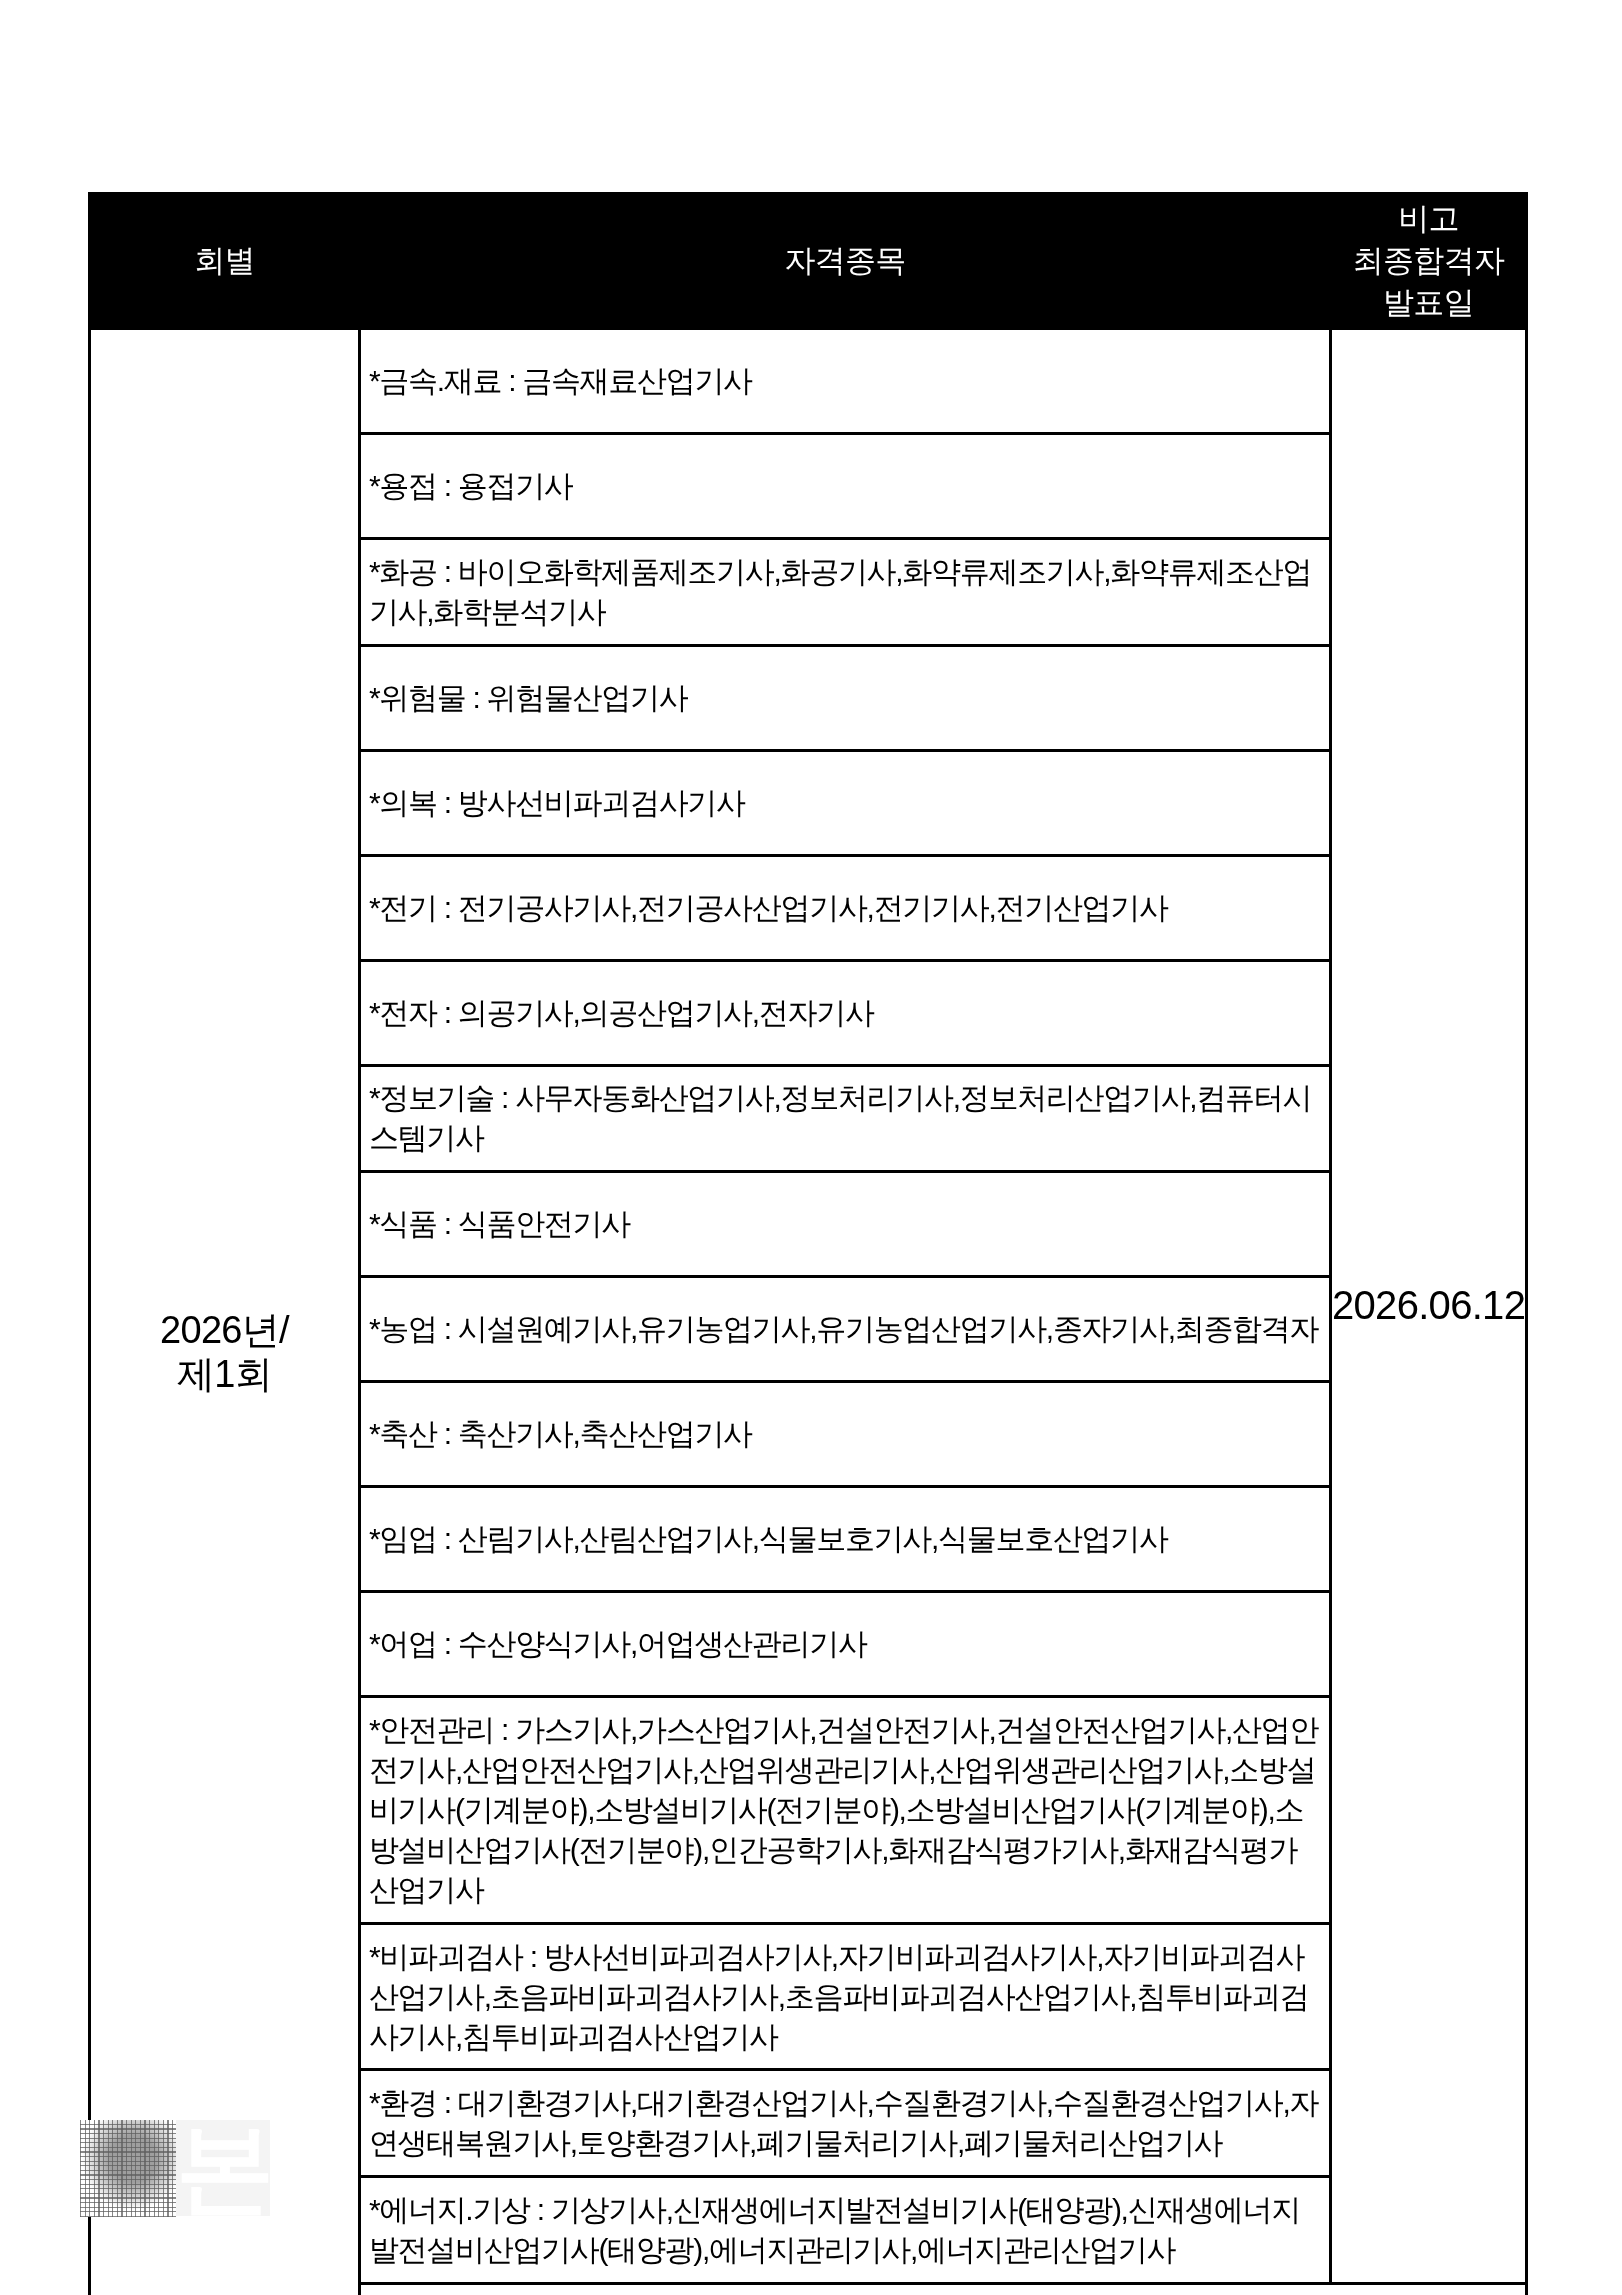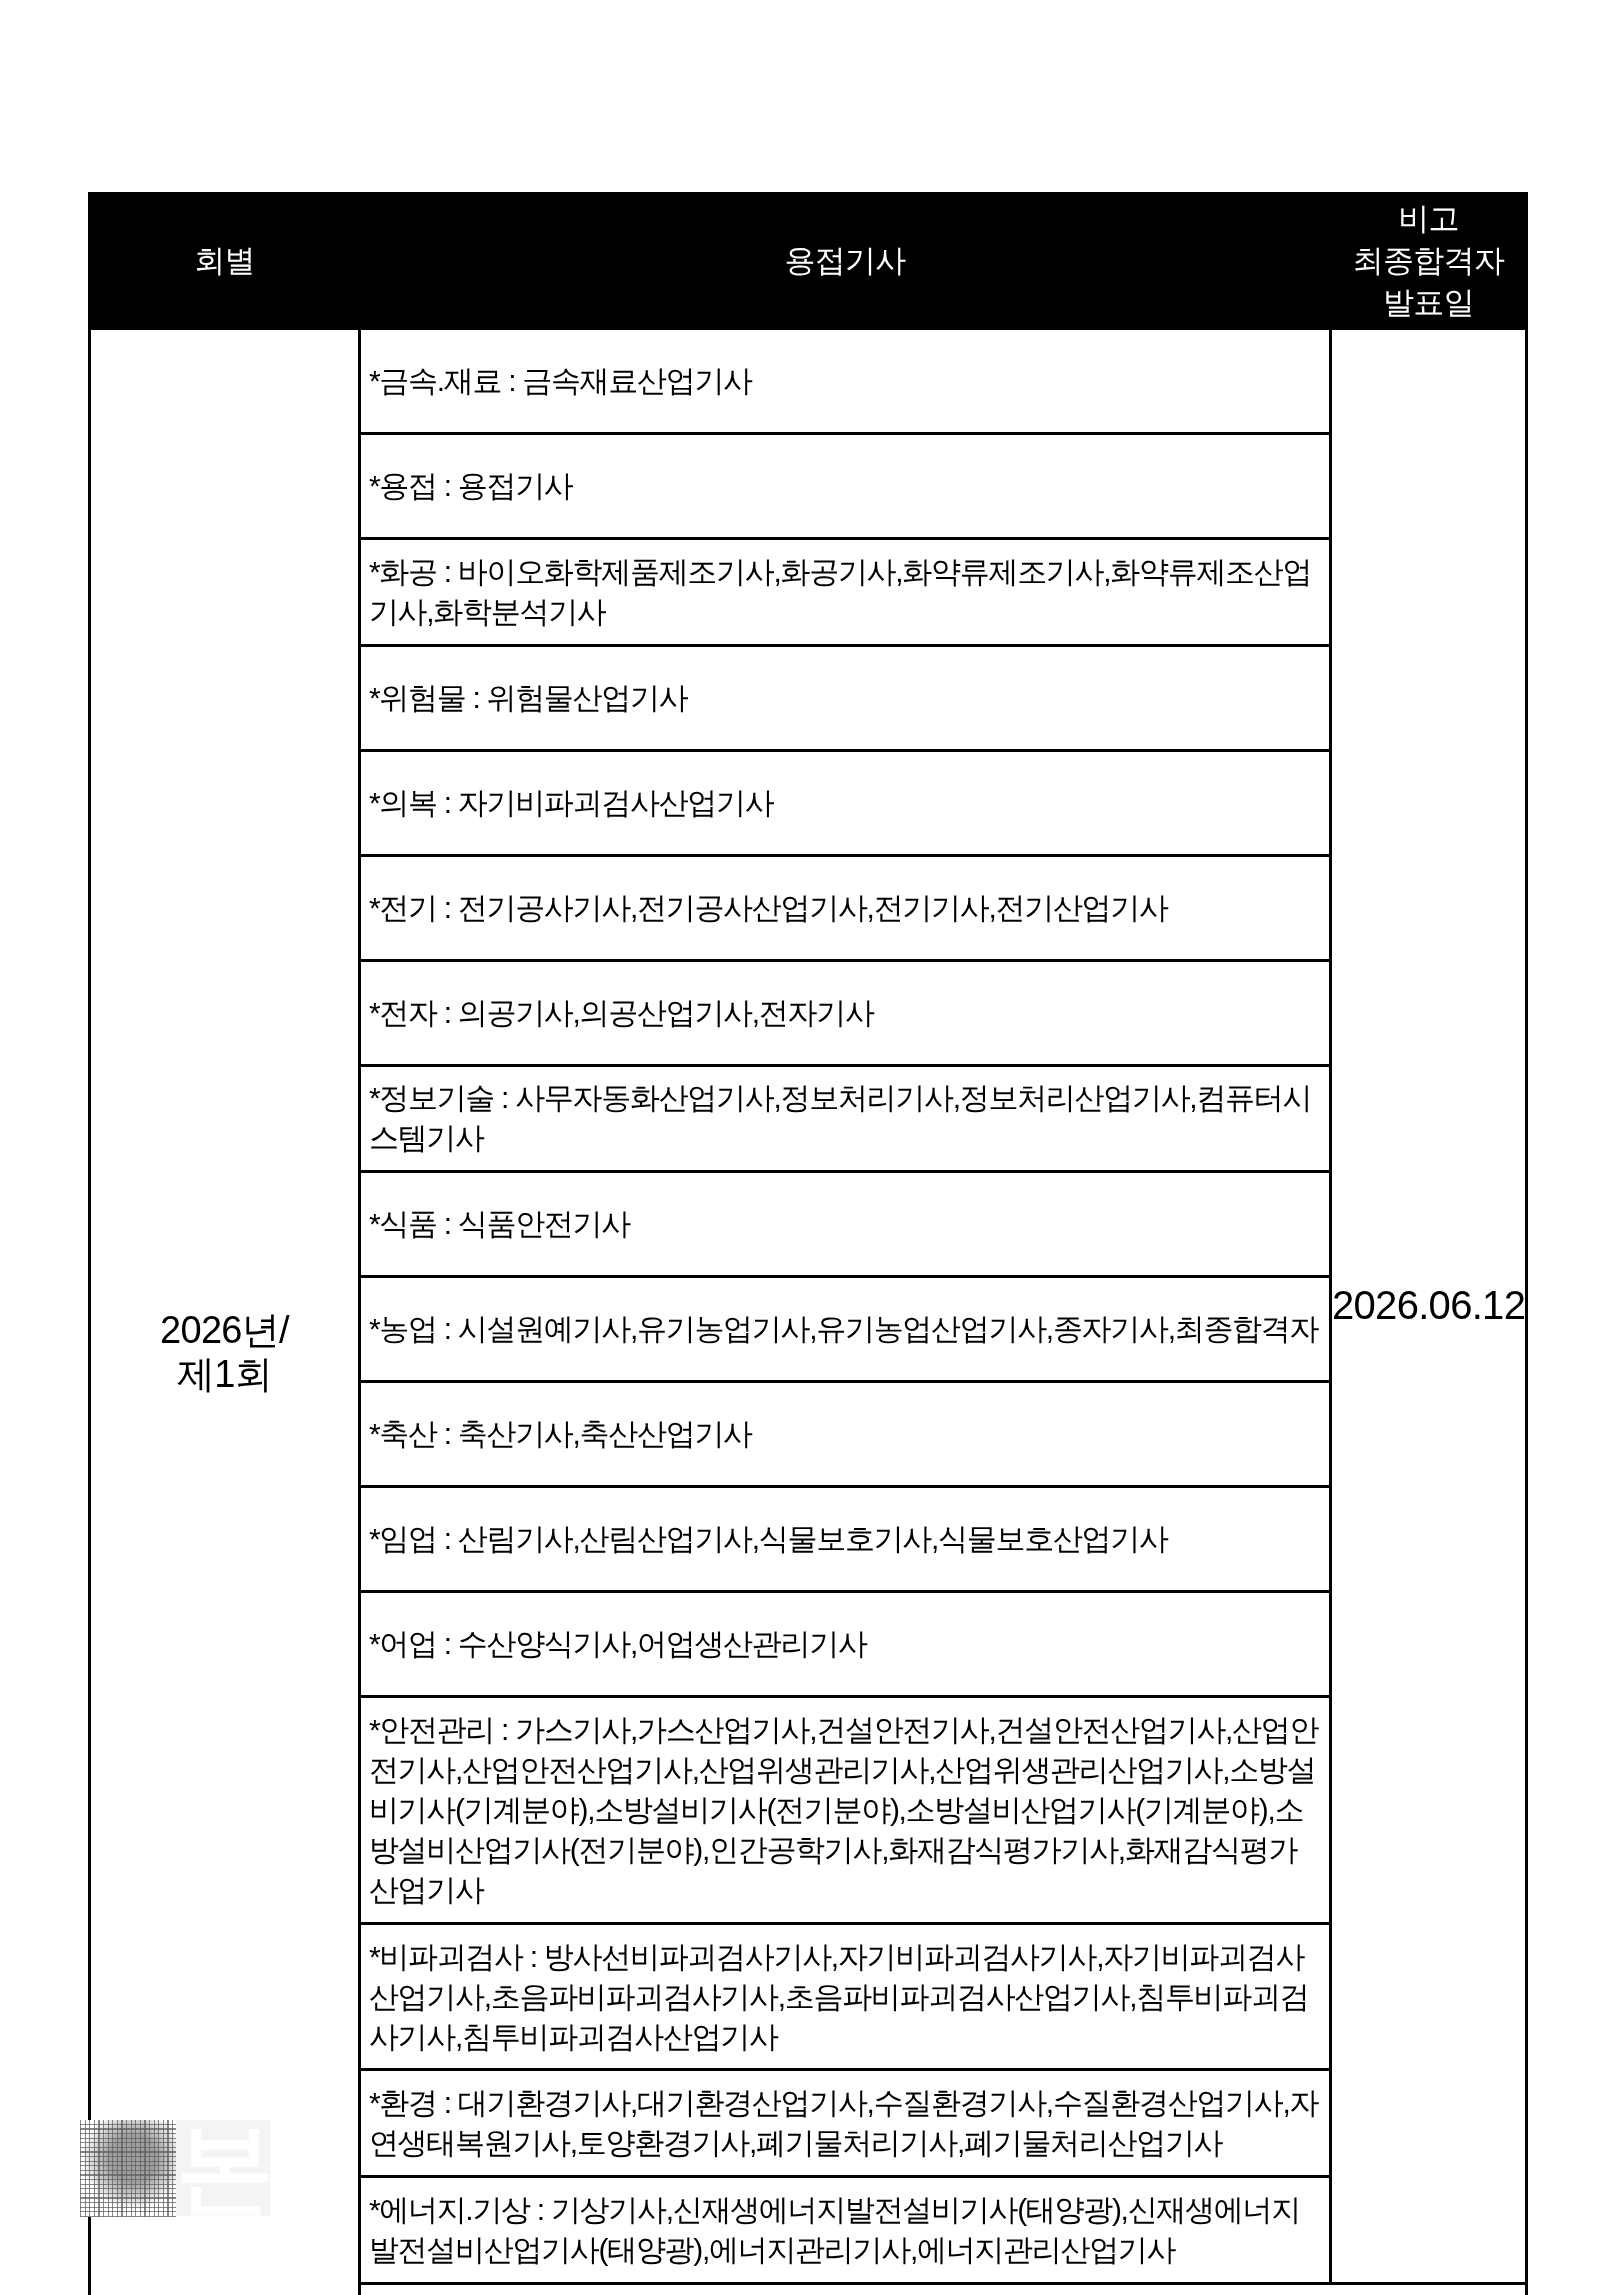--- a/index.html
+++ b/index.html
@@ -108,7 +108,7 @@
   <tbody>
       <tr>
     <th>회별</th>
-    <th>용접기사</th>
+    <th>자격종목</th>
     <th>비고
 최종합격자
 발표일</th>

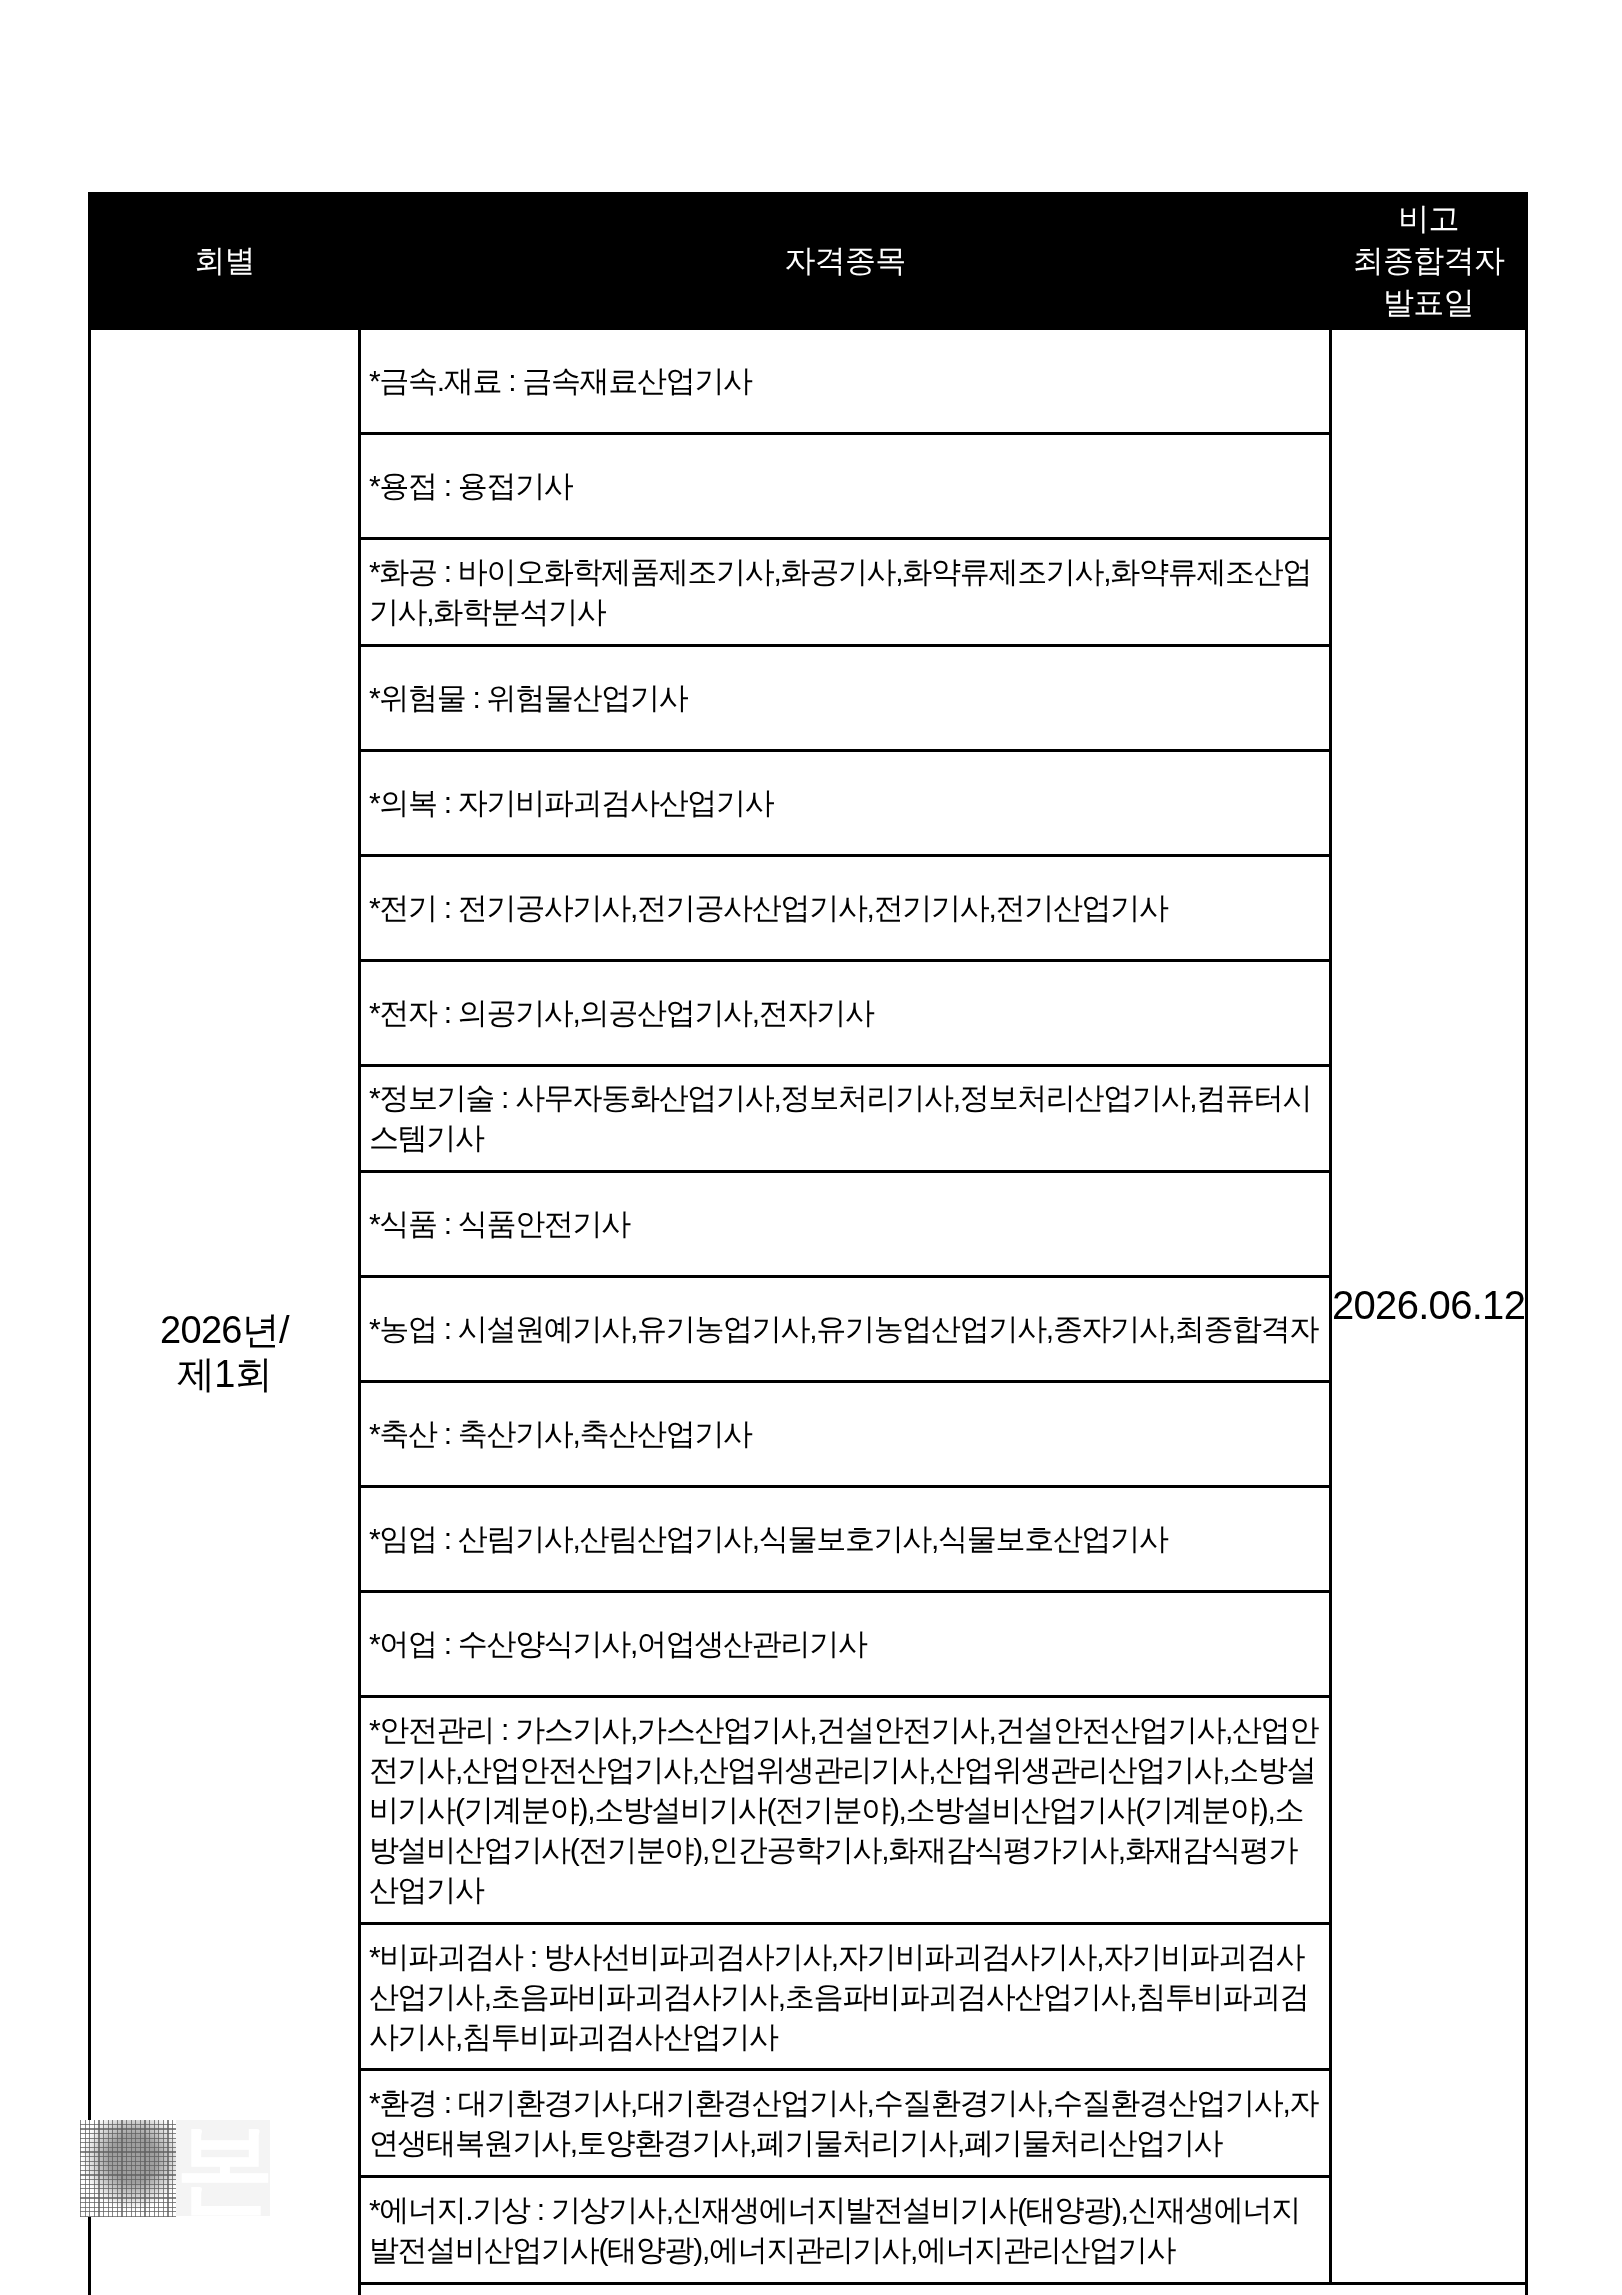--- a/index.html
+++ b/index.html
@@ -129,7 +129,7 @@
         <td class="cat-cell">*위험물 : 위험물산업기사</td>
       </tr>
   <tr>
-        <td class="cat-cell">*의복 : 자기비파괴검사산업기사</td>
+        <td class="cat-cell">*의복 : 방사선비파괴검사기사</td>
       </tr>
   <tr>
         <td class="cat-cell">*전기 : 전기공사기사,전기공사산업기사,전기기사,전기산업기사</td>

